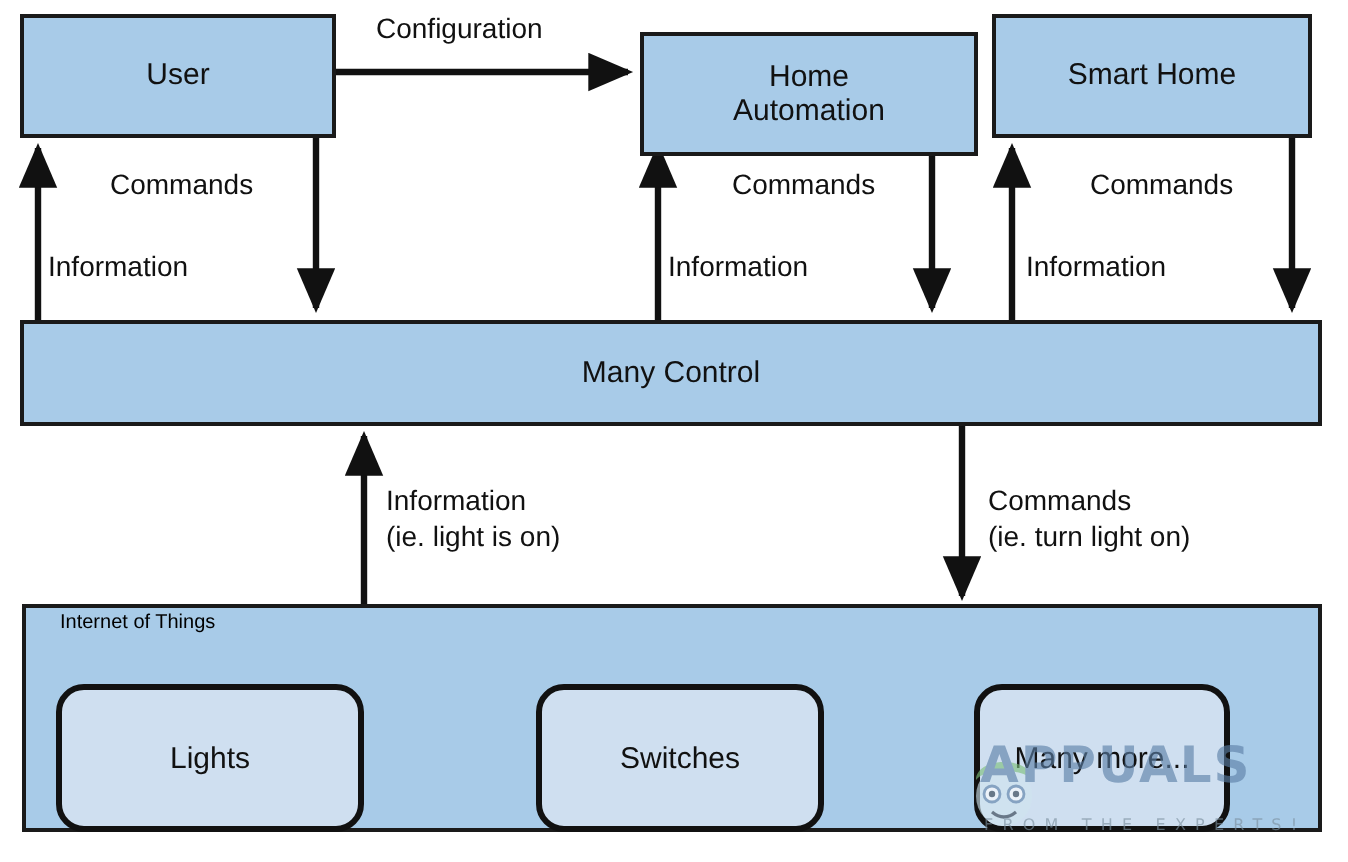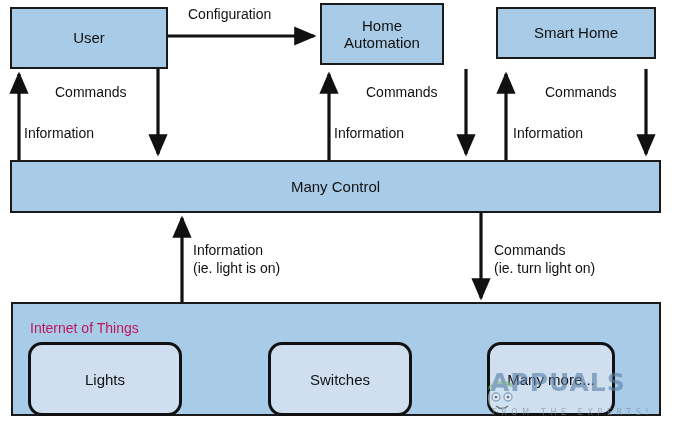--- a/index.html
+++ b/index.html
@@ -32,7 +32,7 @@
     white-space: pre-line;
   }
   .node-user      { left: 10px;  top: 7px;   width: 158px; height: 62px; }
-  .node-ha        { left: 320px; top: 3px;   width: 124px; height: 62px; }
+  .node-ha        { left: 320px; top: 16px;   width: 169px; height: 62px; }
   .node-sh        { left: 496px; top: 7px;   width: 160px; height: 52px; }
   .node-hc        { left: 10px;  top: 160px; width: 651px; height: 53px; }
 

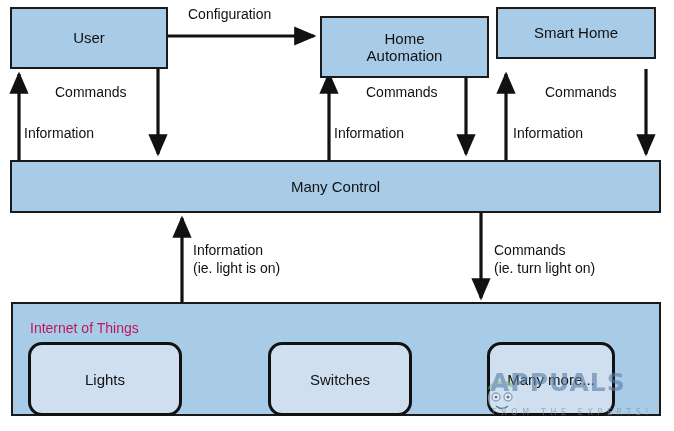--- a/index.html
+++ b/index.html
@@ -33,7 +33,7 @@
   }
   .node-user      { left: 10px;  top: 7px;   width: 158px; height: 62px; }
   .node-ha        { left: 320px; top: 16px;   width: 169px; height: 62px; }
-  .node-sh        { left: 496px; top: 7px;   width: 160px; height: 52px; }
+  .node-sh        { left: 496px; top: 7px;   width: 160px; height: 62px; }
   .node-hc        { left: 10px;  top: 160px; width: 651px; height: 53px; }
 
   .node-iot {

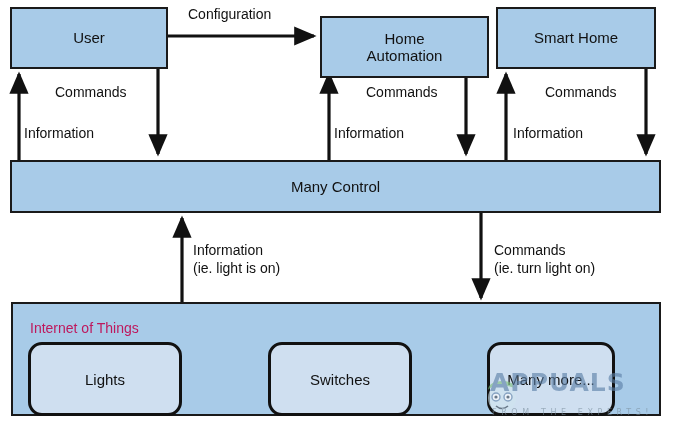--- a/index.html
+++ b/index.html
@@ -49,9 +49,9 @@
   .iot-title {
     position: absolute;
     left: 17px;
-    top: 16px;
-    font-size: 14px;
-    color: #be185d;
+    top: 2px;
+    font-size: 10px;
+    color: #000000;
   }
   .leaf {
     position: absolute;

